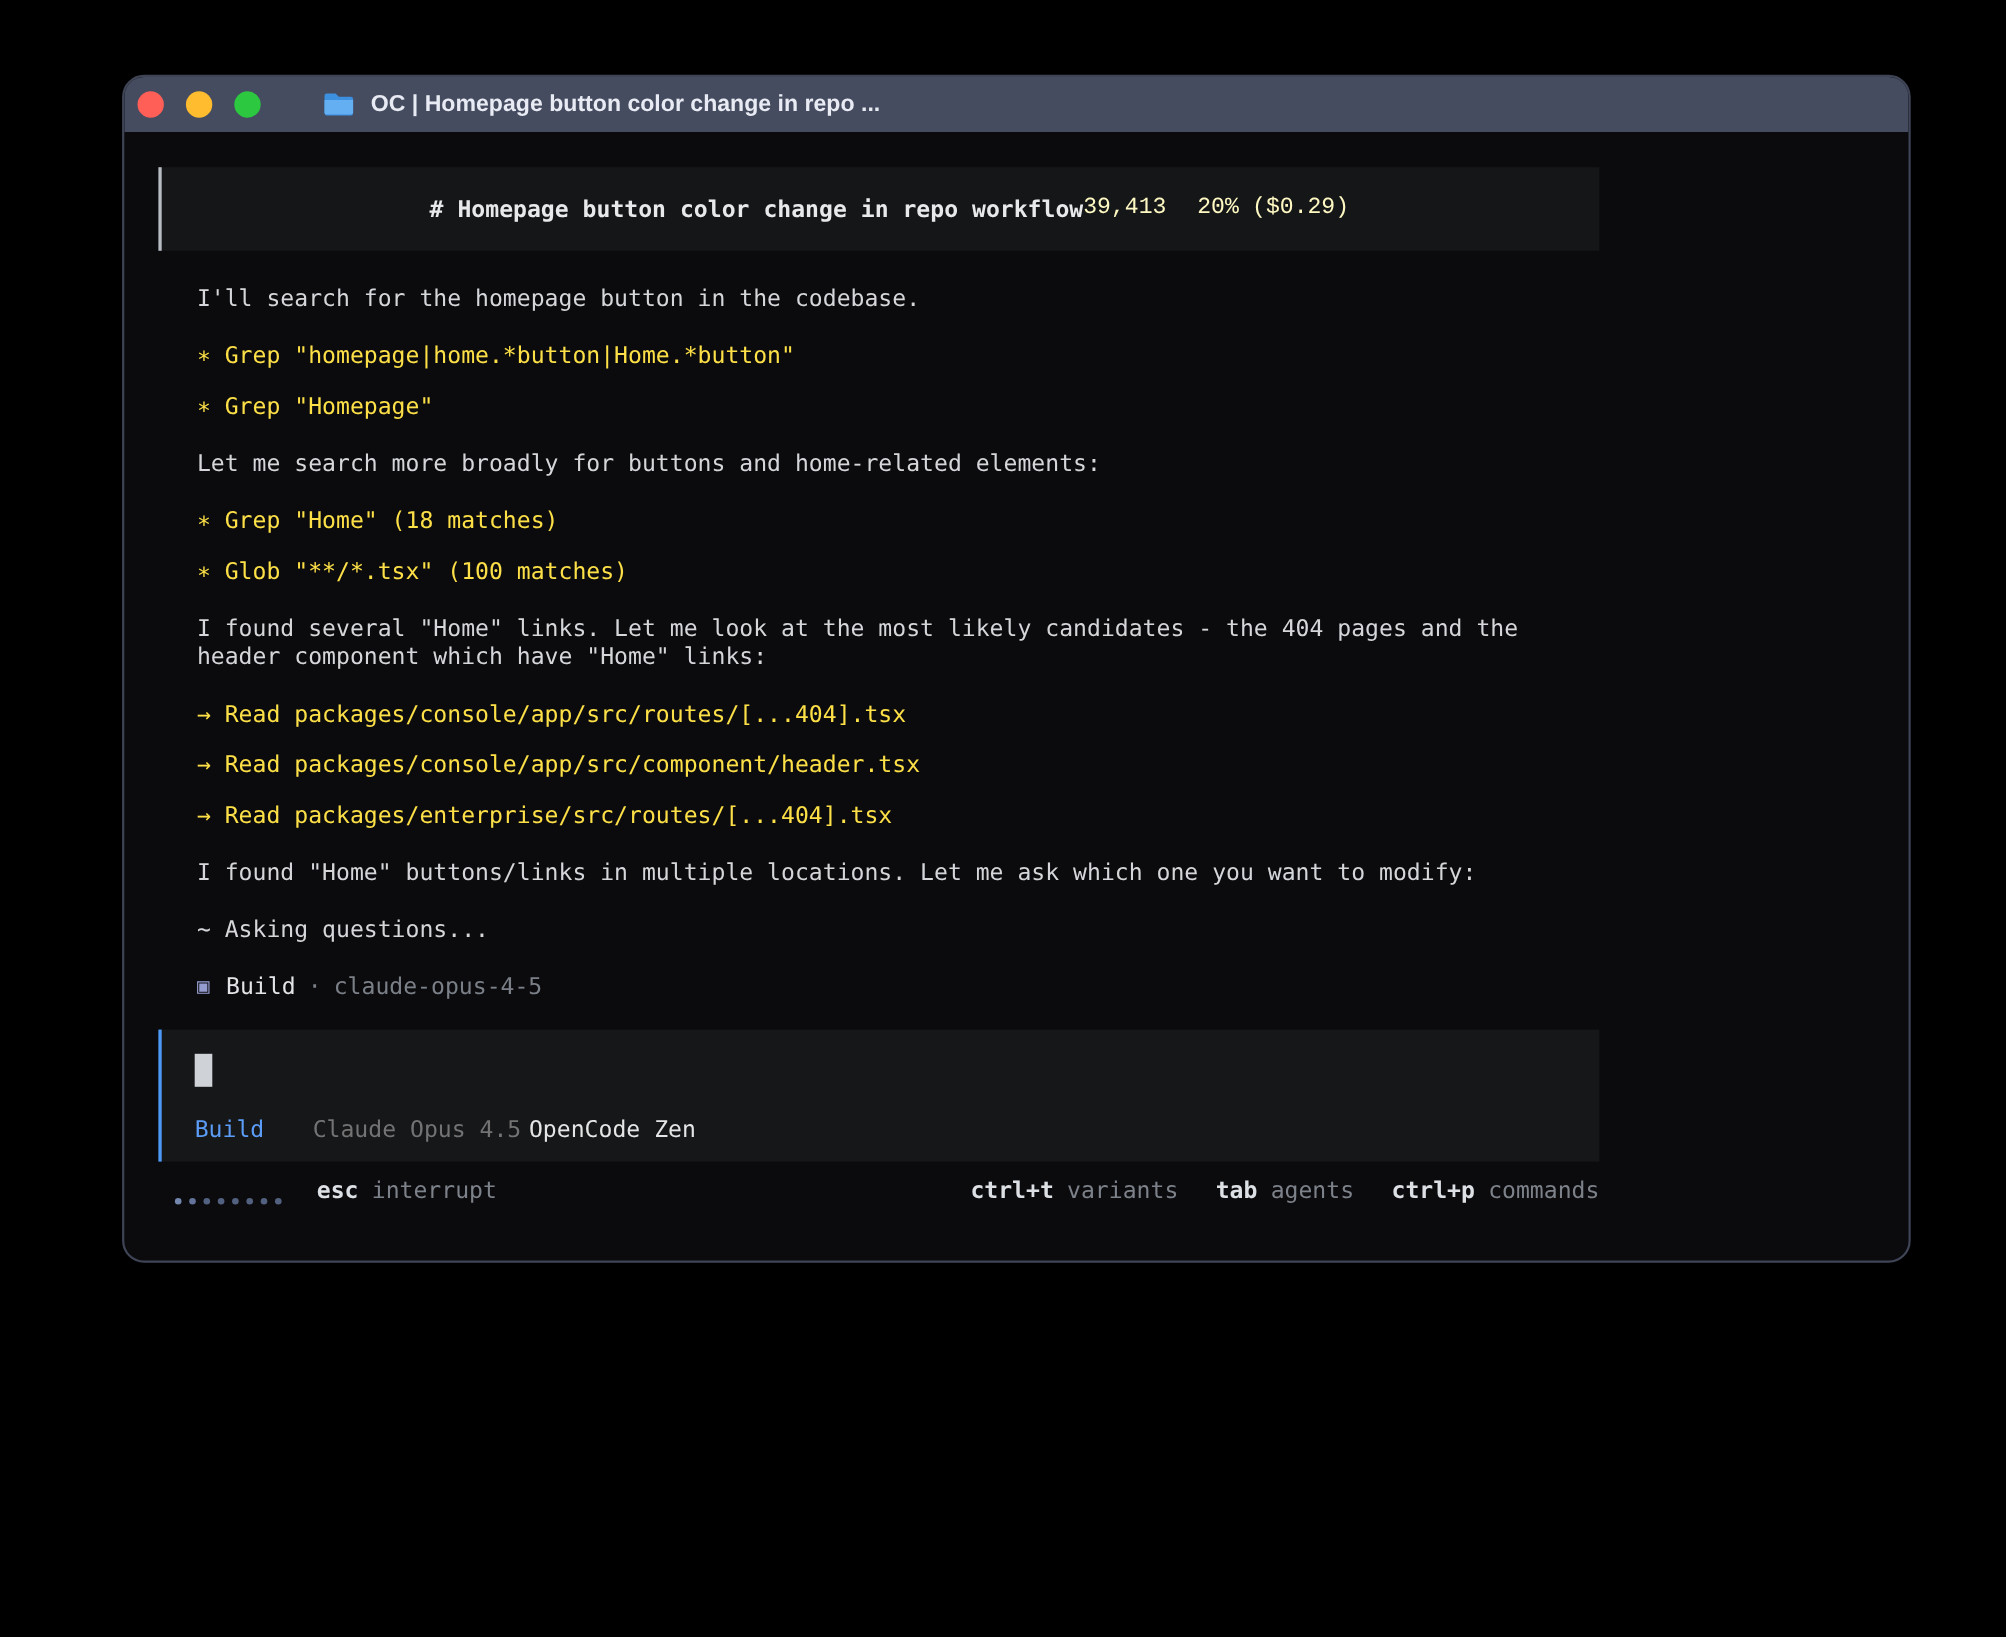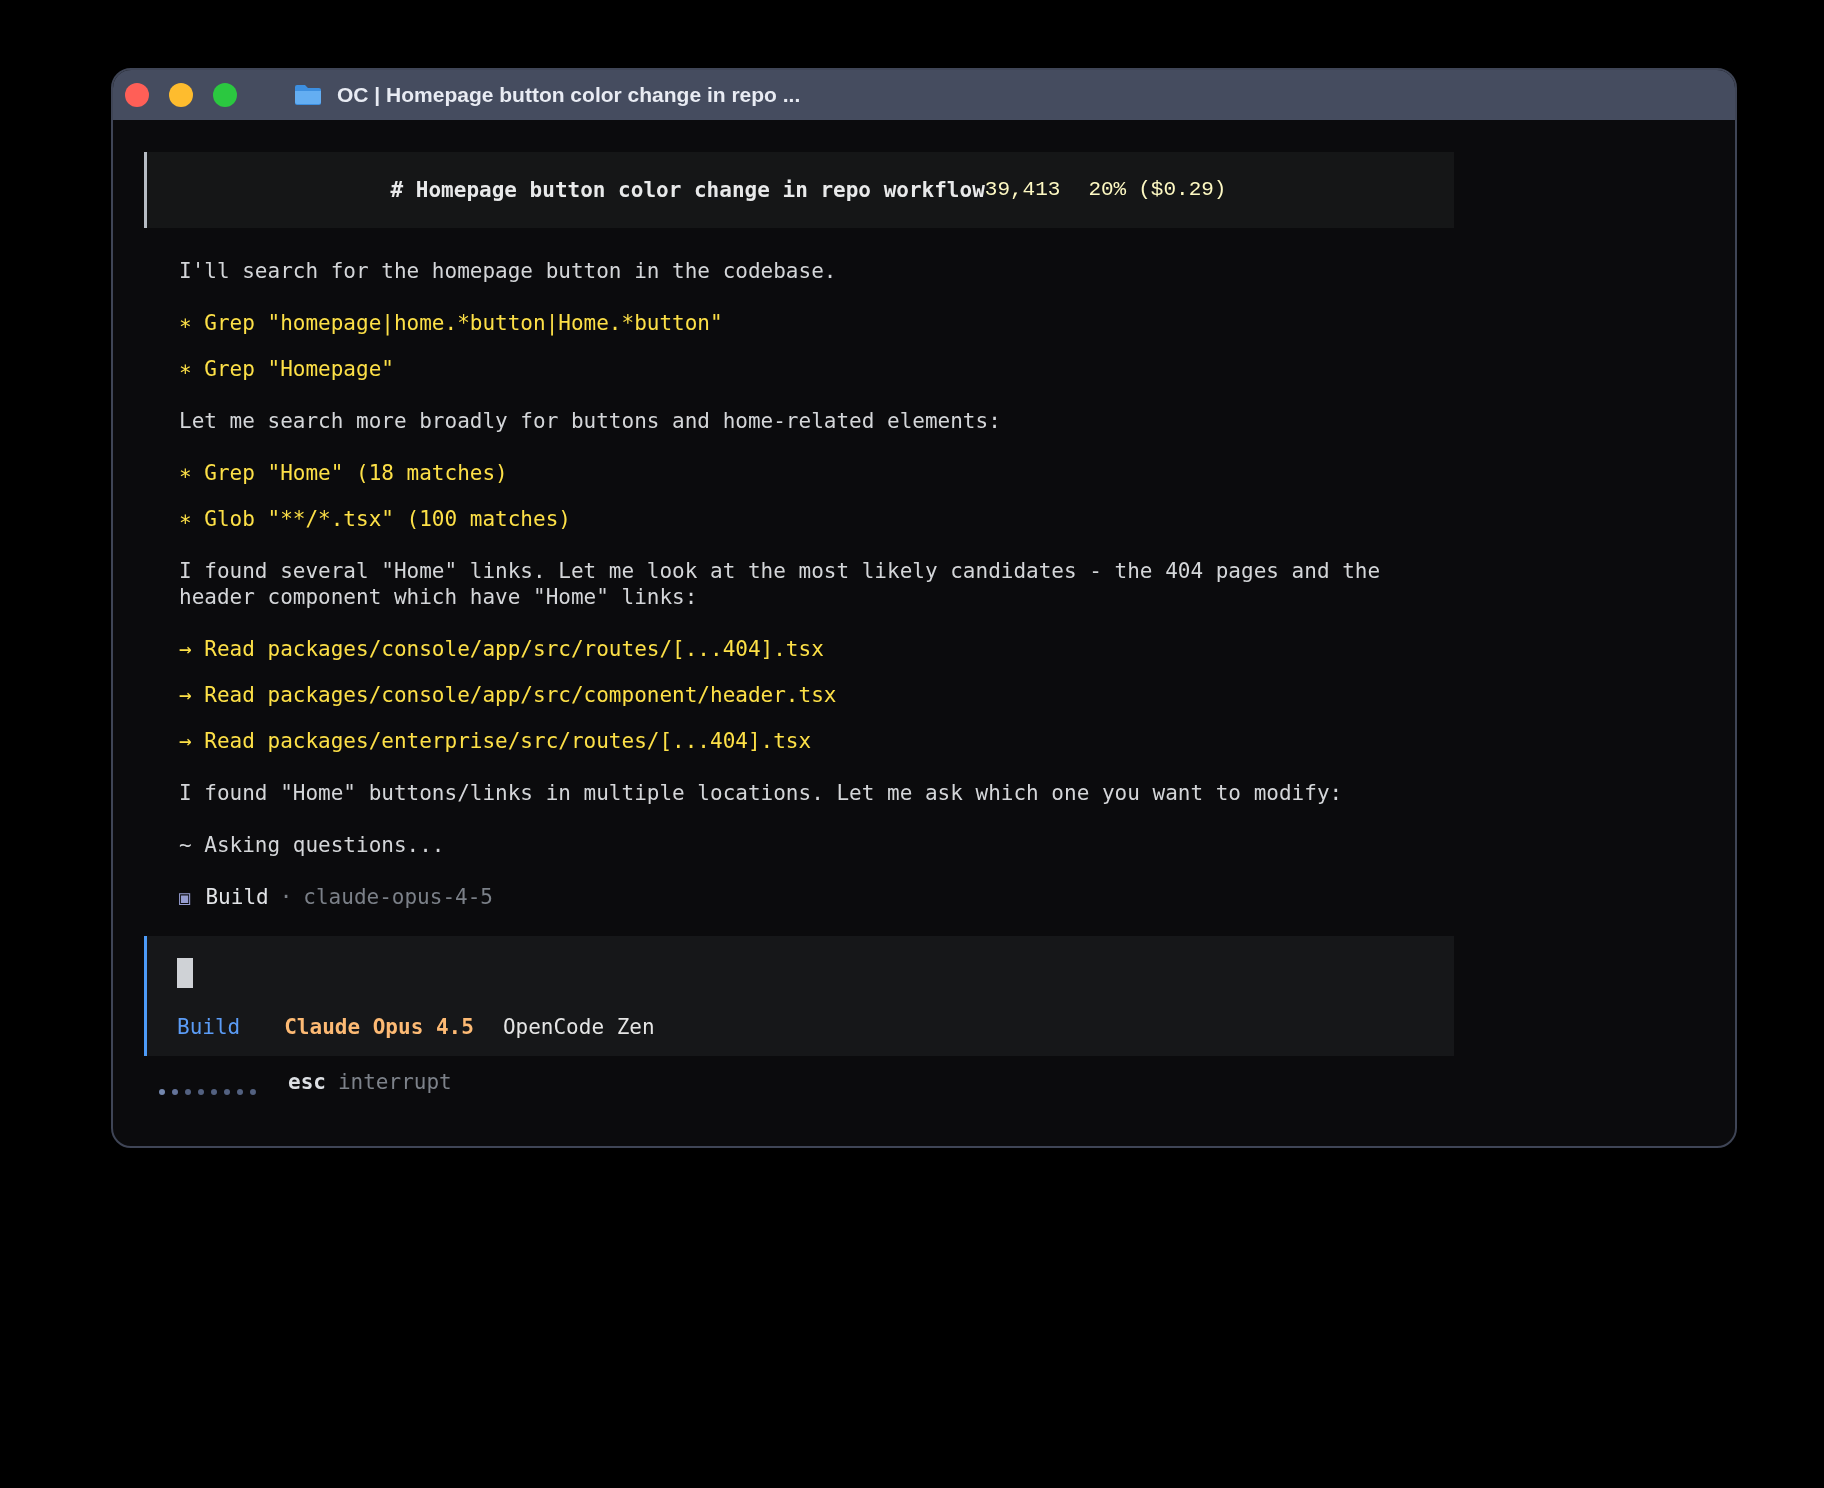--- a/index.html
+++ b/index.html
@@ -90,7 +90,7 @@
   .cursor { width: 16px; height: 30px; background: #cfd2d6; }
   .input-meta { white-space: nowrap; }
   .input-meta .mode { color: #5b9cf6; margin-right: 44px; }
-  .input-meta .model { color: #fdba74; margin-right: 29px; font-weight: bold; }
+  .input-meta .model { color: #737373; margin-right: 7px; }
   .input-meta .provider { color: #e5e5e5; }
 
   .status-bar {

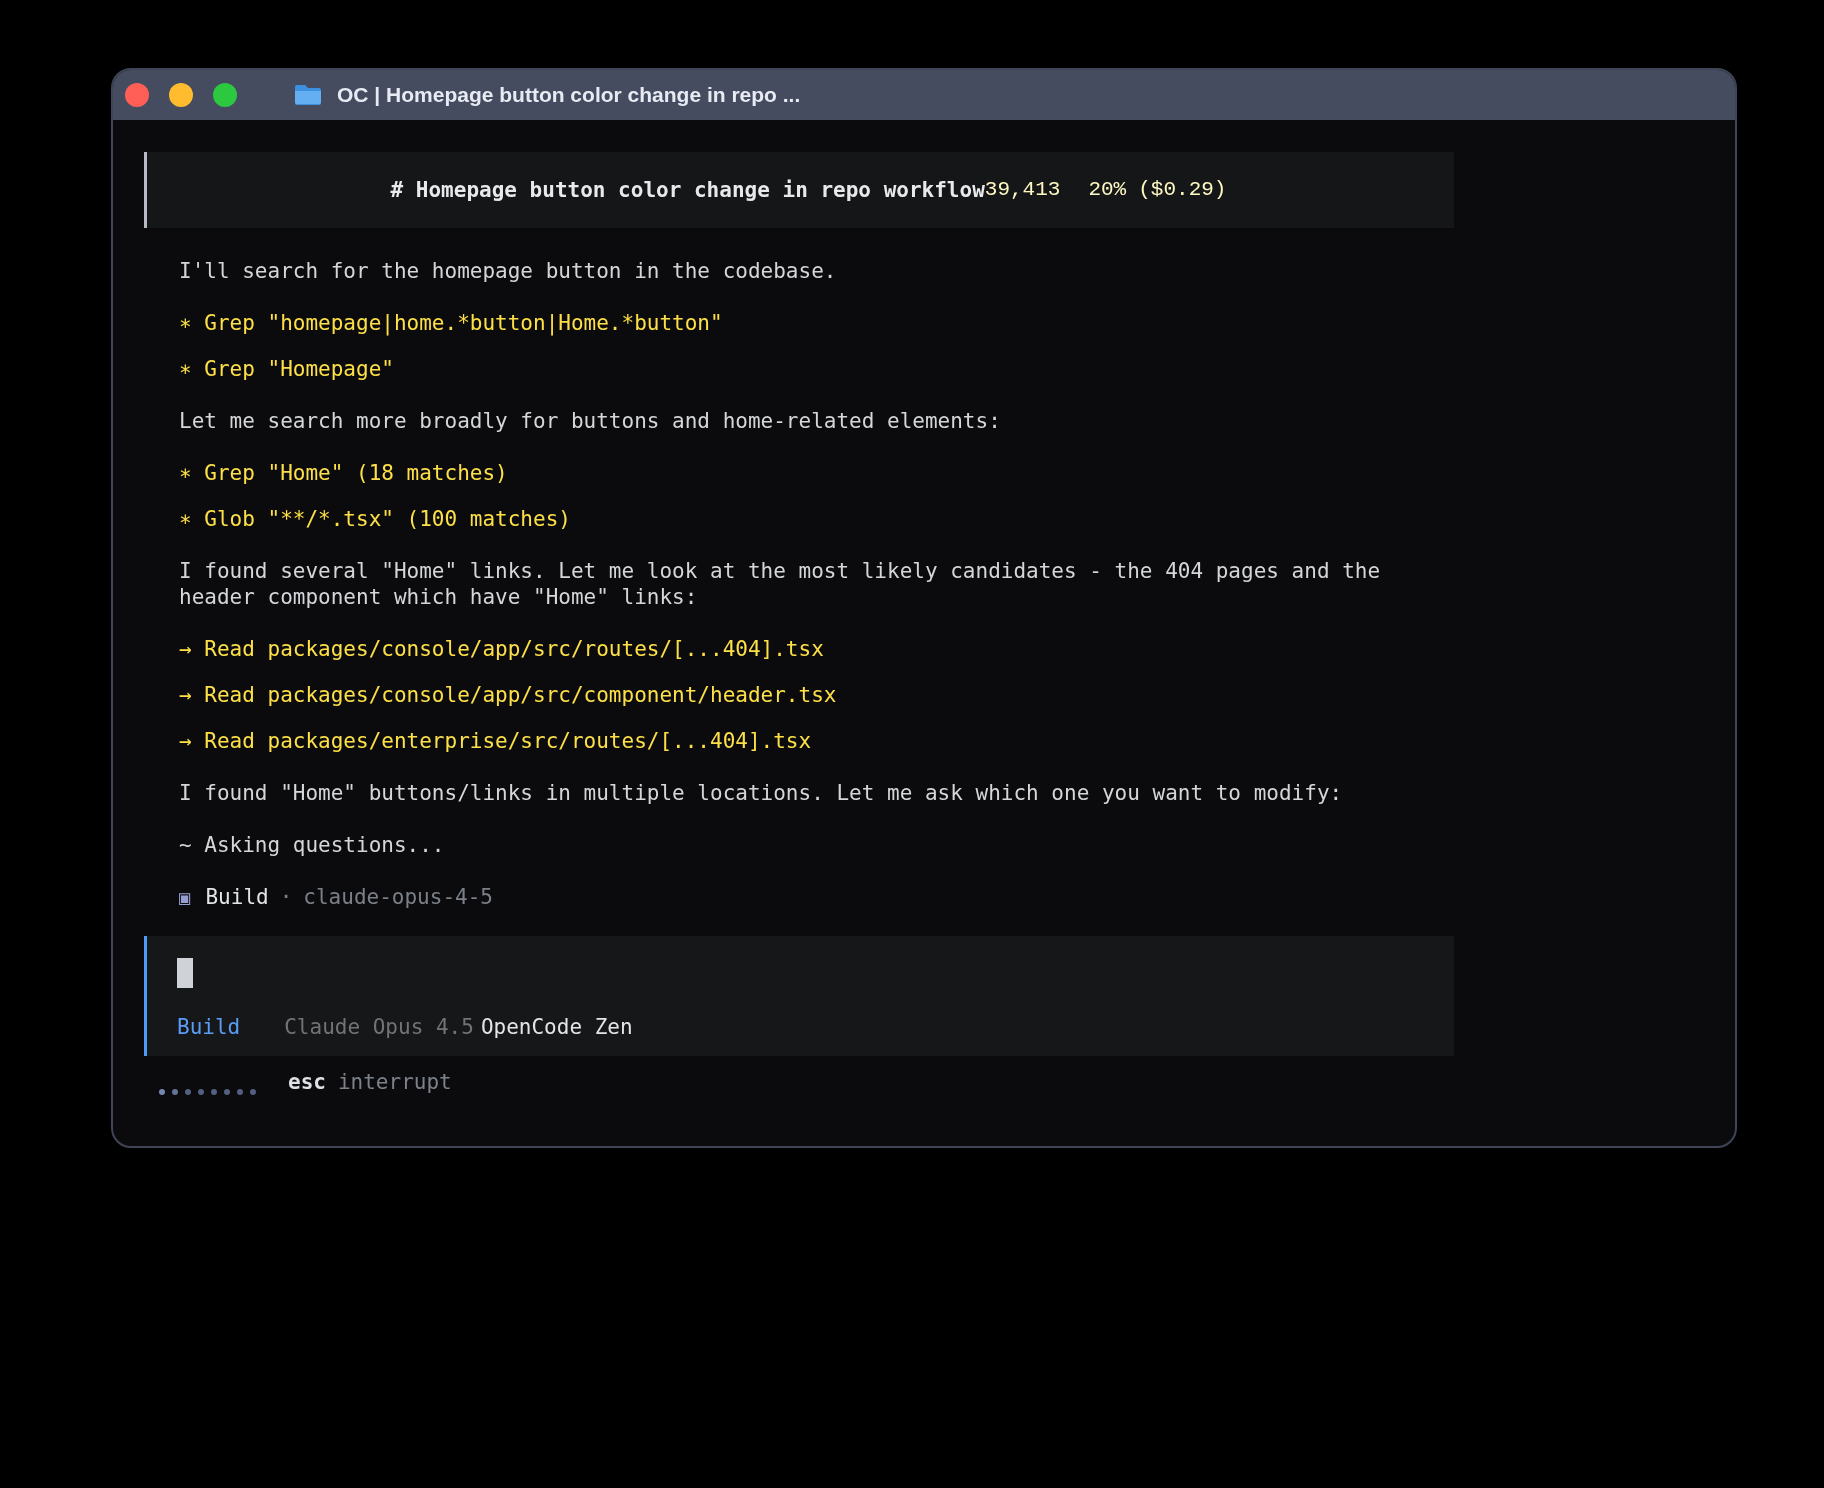--- a/index.html
+++ b/index.html
@@ -201,6 +201,17 @@
           <span class="sb-key">esc</span>
           <span class="sb-label">interrupt</span>
         </div>
+        <div class="sb-right">
+          <span class="sb-group">
+            <span class="sb-key">ctrl+t</span><span class="sb-label">variants</span>
+          </span>
+          <span class="sb-group">
+            <span class="sb-key">tab</span><span class="sb-label">agents</span>
+          </span>
+          <span class="sb-group">
+            <span class="sb-key">ctrl+p</span><span class="sb-label">commands</span>
+          </span>
+        </div>
       </div>
 
     </div>

